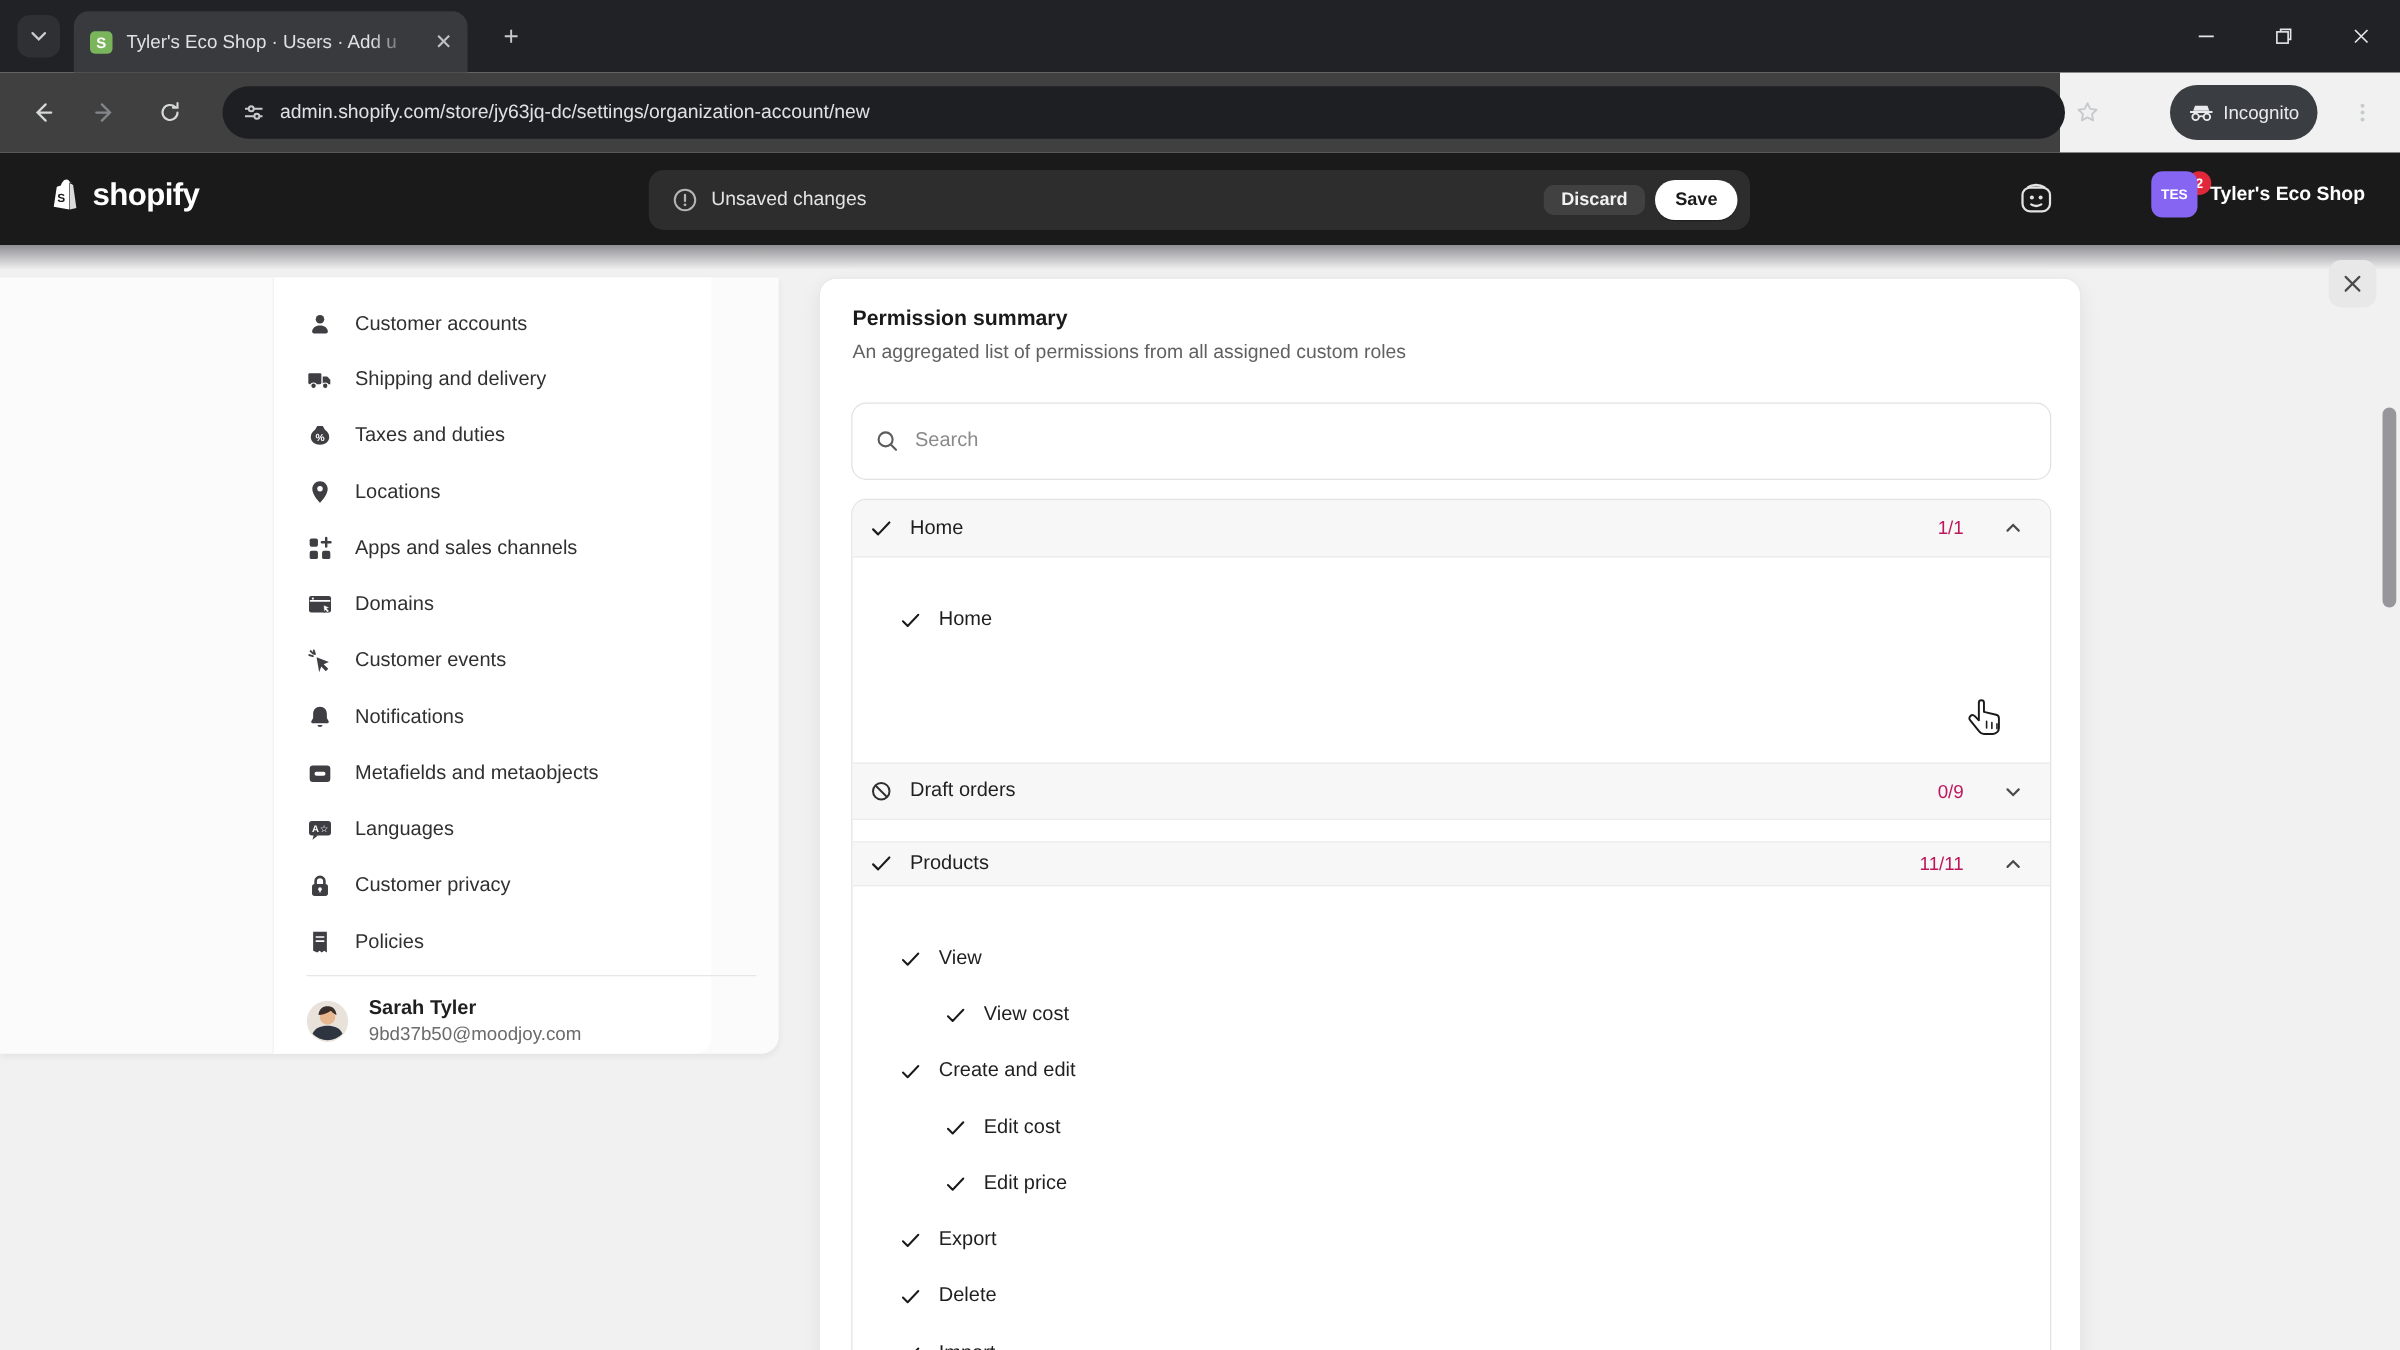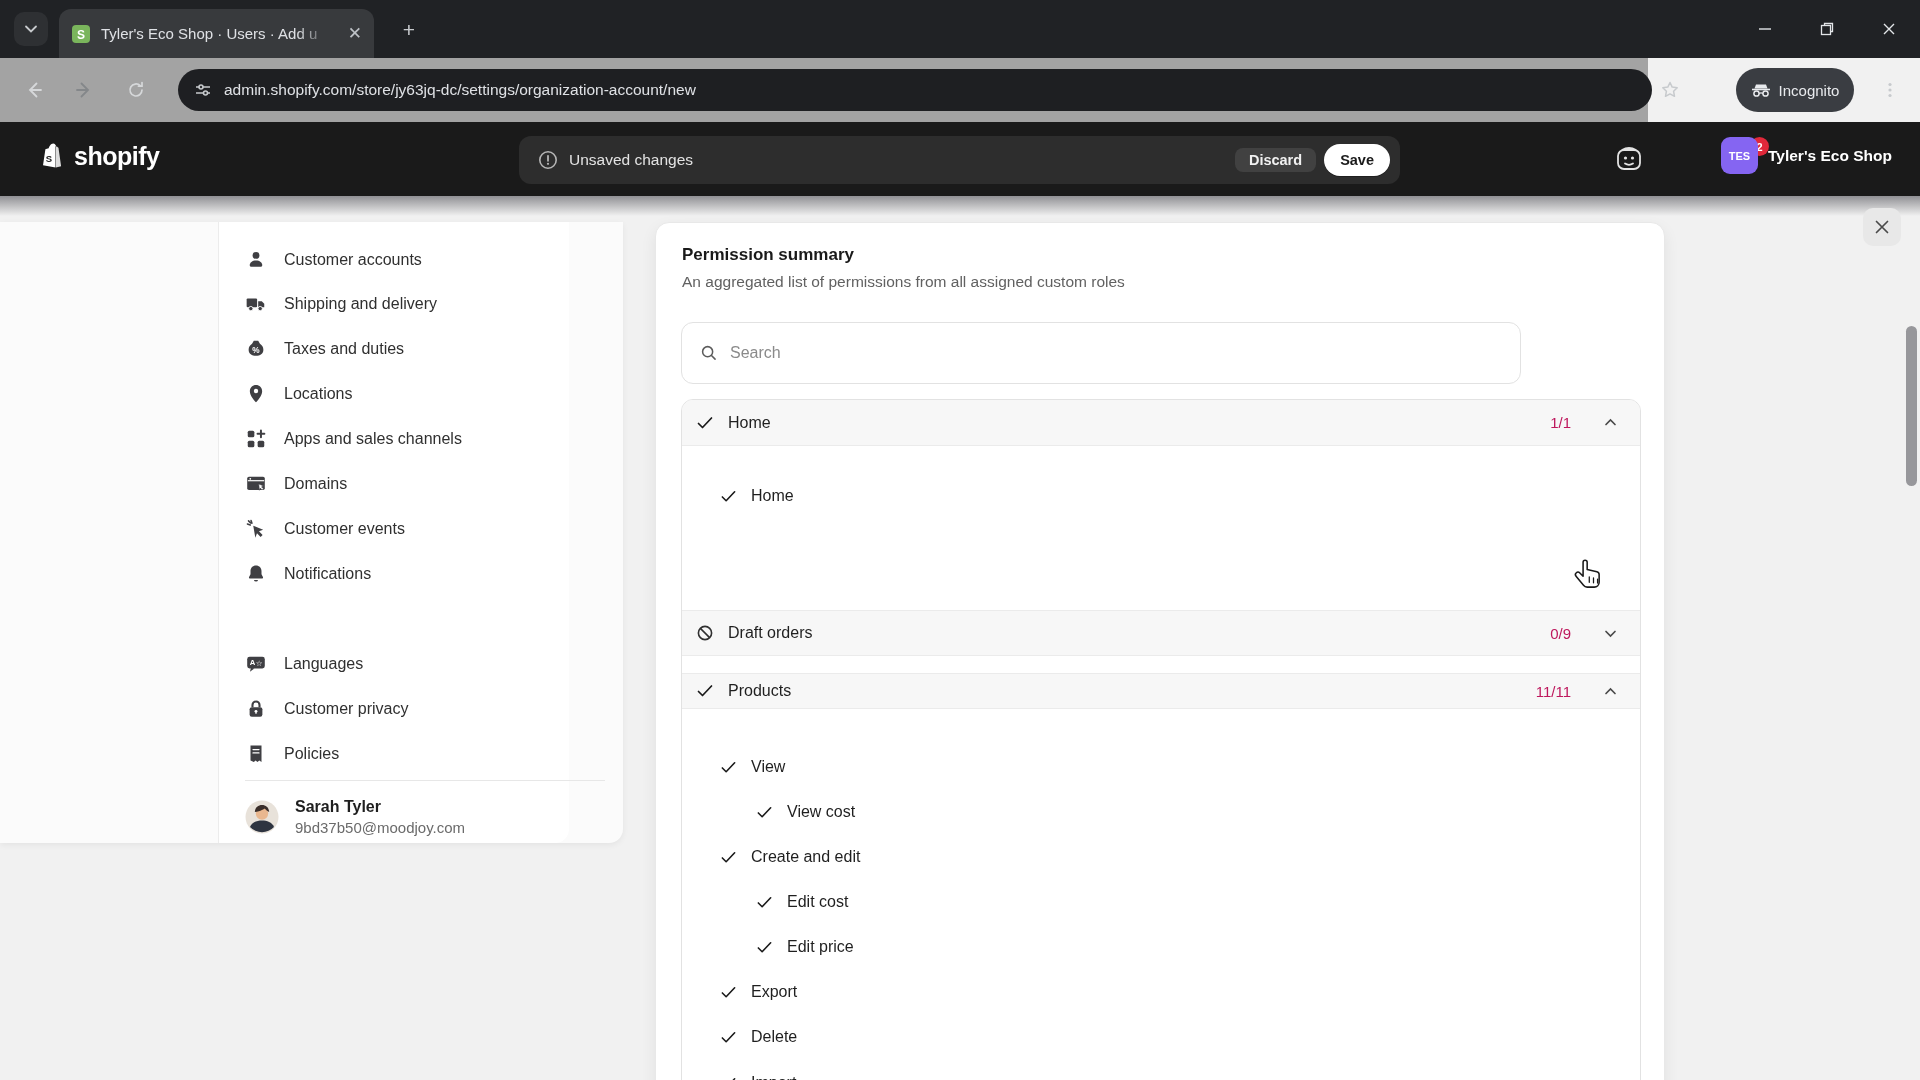--- a/index.html
+++ b/index.html
@@ -21,7 +21,7 @@
   #win-controls { position:absolute; right:0; top:0; height:58px; display:flex; align-items:center; }
   .winbtn { width:62px; height:58px; display:flex; align-items:center; justify-content:center; color:#e3e6e9; }
 
-  #toolbar { position:absolute; left:0; top:58px; width:1648px; height:64px; background:#a3a3a3; }
+  #toolbar { position:absolute; left:0; top:58px; width:1648px; height:64px; background:#404040; }
   .navbtn { position:absolute; top:14px; width:36px; height:36px; border-radius:50%;
             display:flex; align-items:center; justify-content:center; font-size:19px; color:#d6d8da; }
   #omnibox { position:absolute; left:178px; top:11px; width:1474px; height:42px; border-radius:21px;

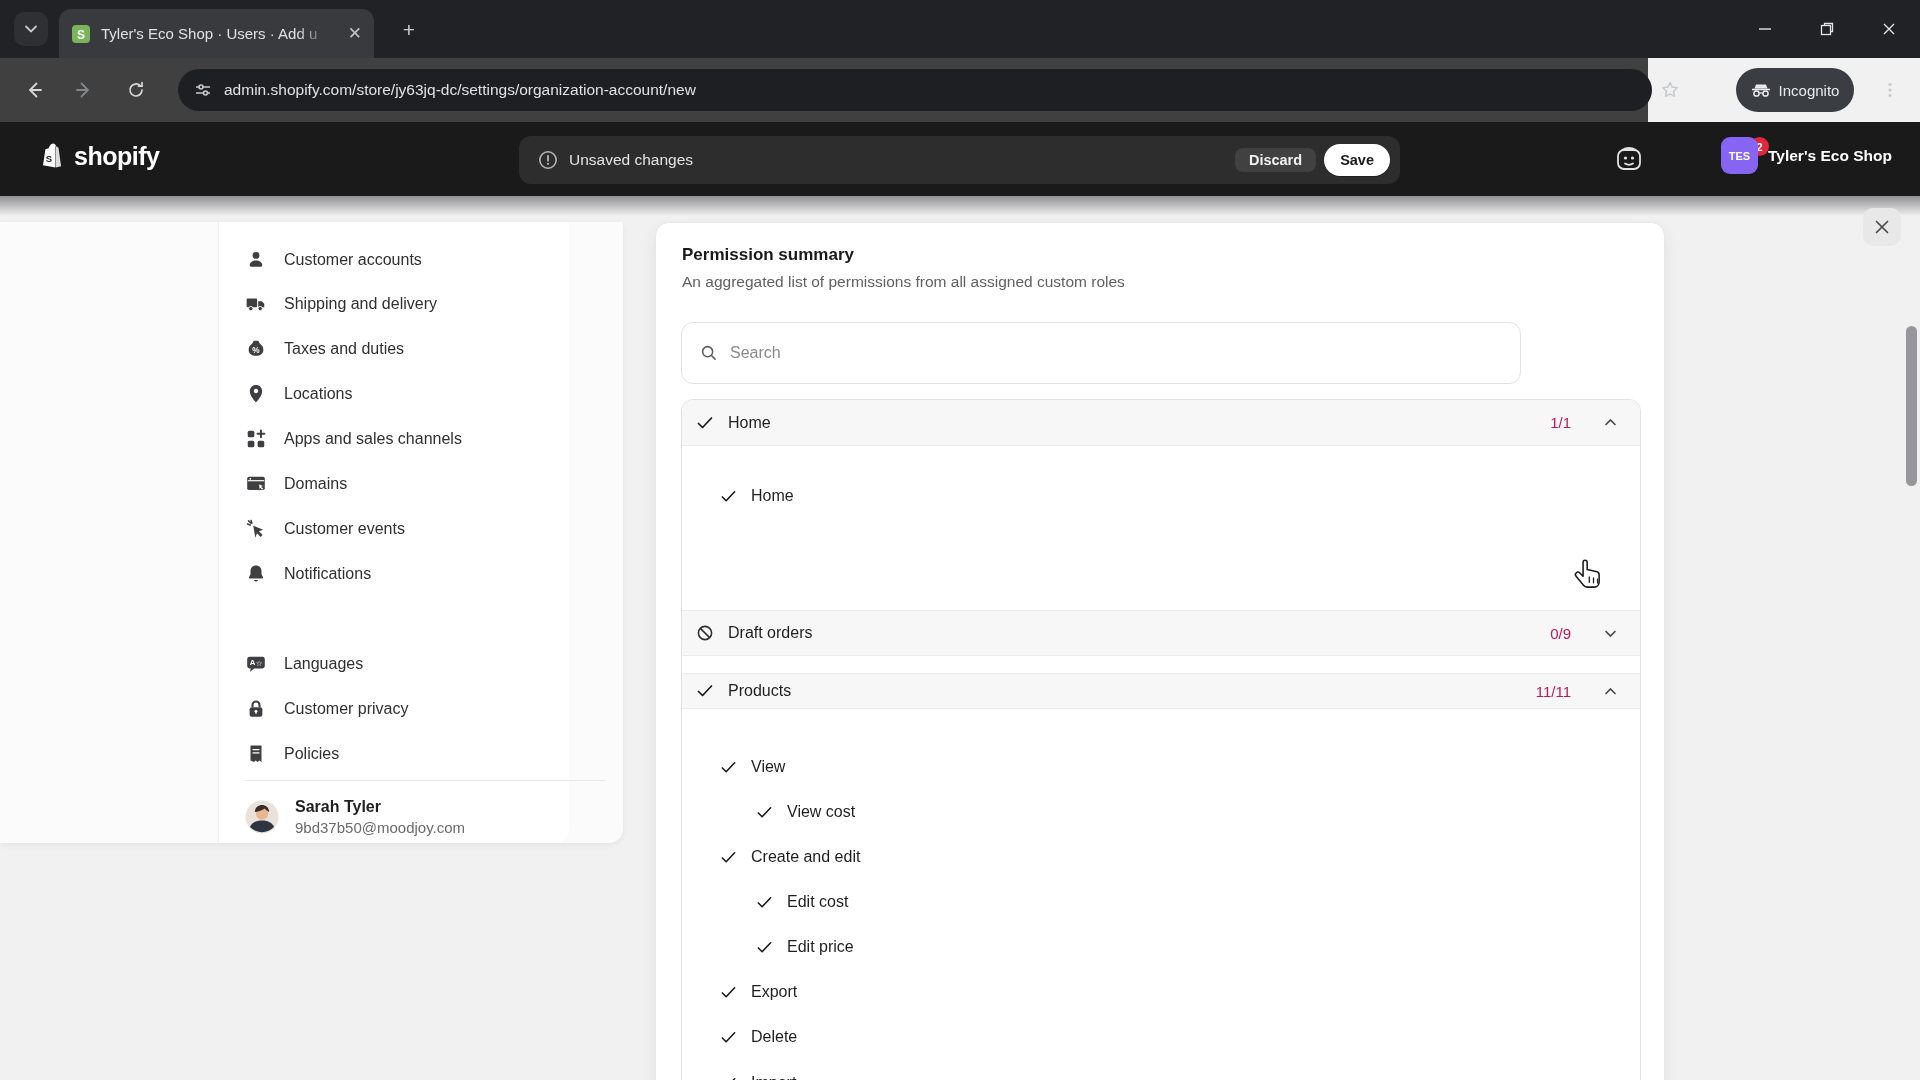--- a/index.html
+++ b/index.html
@@ -75,7 +75,7 @@
            box-shadow:0 6px 16px rgba(0,0,0,.07); overflow:hidden; }
   #panel-title { position:absolute; left:26px; top:22px; color:#1a1a1a; font-size:17px; font-weight:700; }
   #panel-sub { position:absolute; left:26px; top:50px; color:#616161; font-size:15.5px; }
-  #searchbox { position:absolute; left:25px; top:99px; width:840px; height:62px; border:1px solid #e2e2e2;
+  #searchbox { position:absolute; left:25px; top:99px; width:960px; height:62px; border:1px solid #e2e2e2;
                border-radius:12px; display:flex; align-items:center; padding:0 18px; gap:12px; background:#fff; }
   #searchbox input { border:none; outline:none; font-size:16px; color:#1a1a1a; width:860px;
                      font-family:"Liberation Sans",sans-serif; background:transparent; }

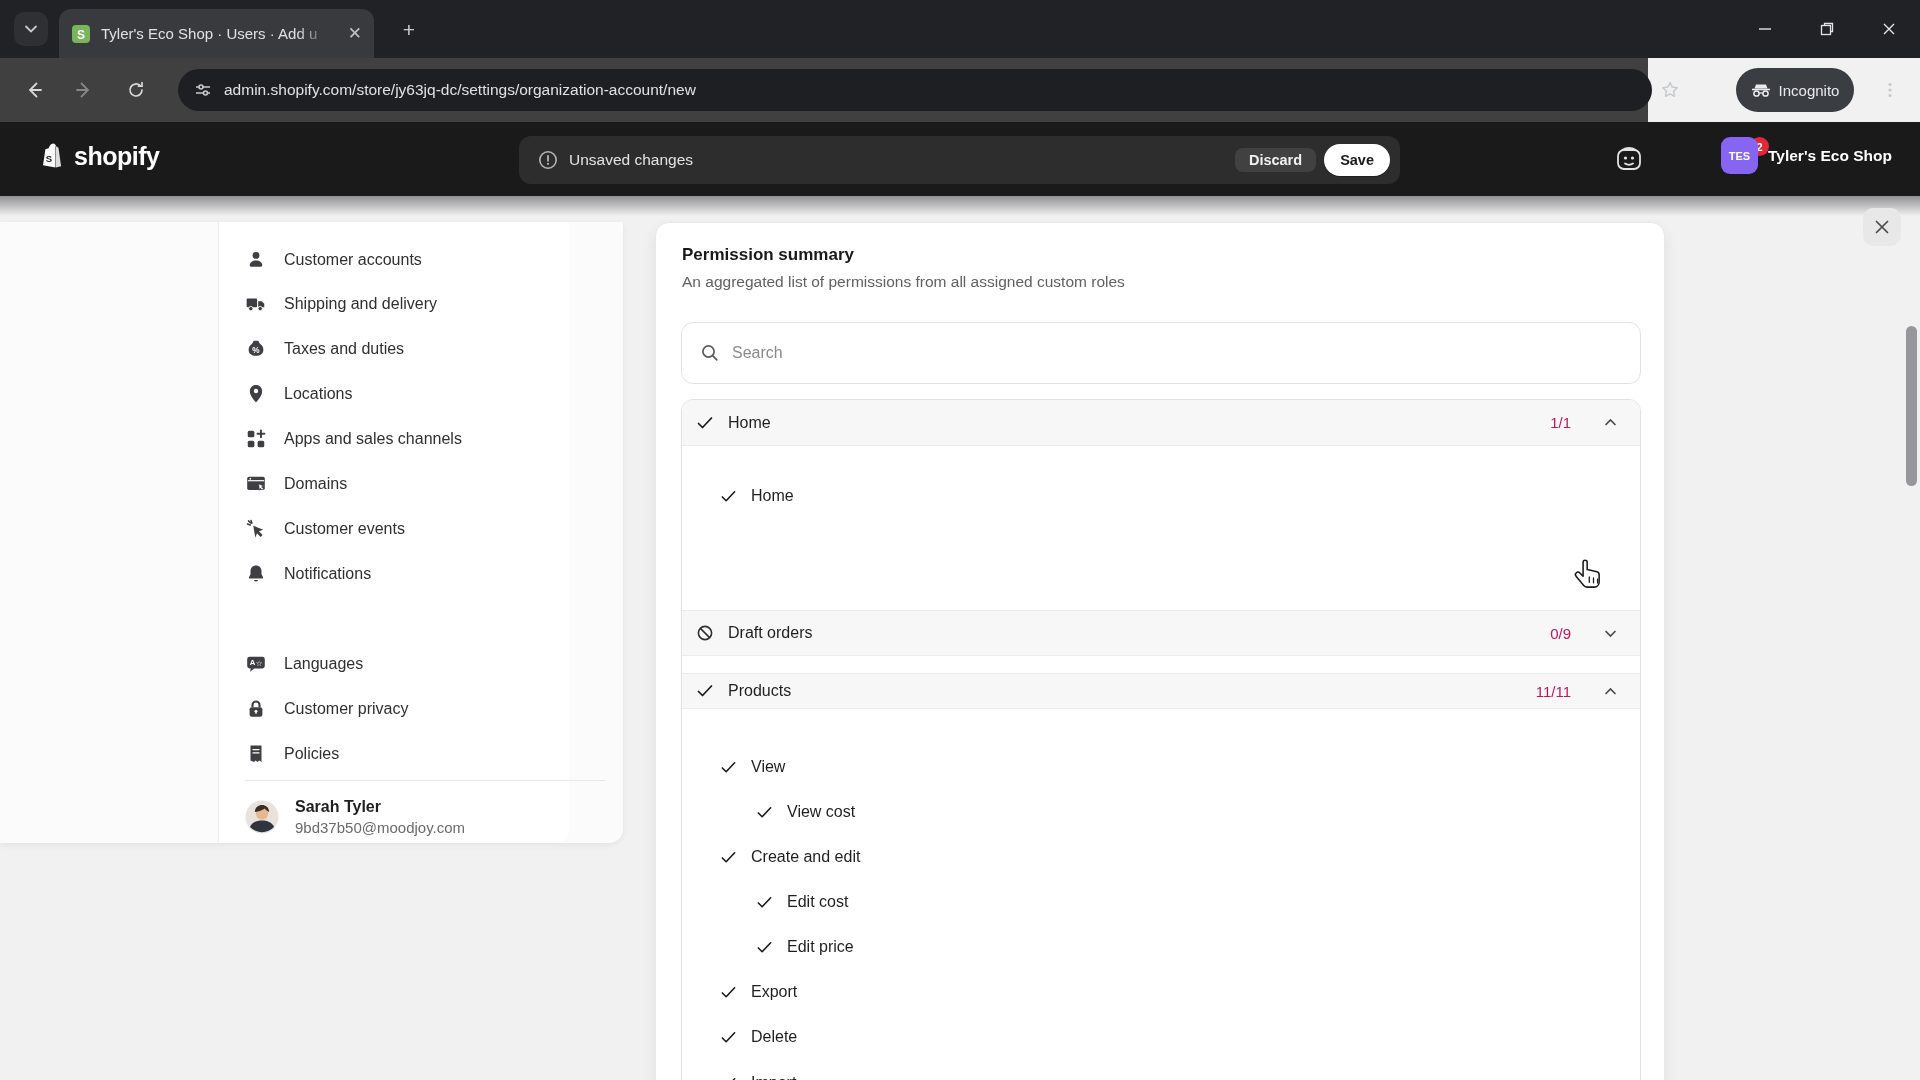--- a/index.html
+++ b/index.html
@@ -299,6 +299,13 @@
           </svg>
         <span class="lbl">Notifications</span>
       </div>
+      <div class="sb-item" style="top:375px;">
+        <svg class="sb-ico" viewBox="0 0 20 20">
+            <rect x="2.5" y="4" width="15" height="12" rx="2.4" fill="#3f3f43"></rect>
+            <rect x="6" y="8.6" width="8" height="2.8" rx="1.4" fill="#ffffff"></rect>
+          </svg>
+        <span class="lbl">Metafields and metaobjects</span>
+      </div>
       <div class="sb-item" style="top:420px;">
         <svg class="sb-ico" viewBox="0 0 20 20">
             <rect x="2" y="3.5" width="16" height="10.5" rx="2.2" fill="#3f3f43"></rect>

